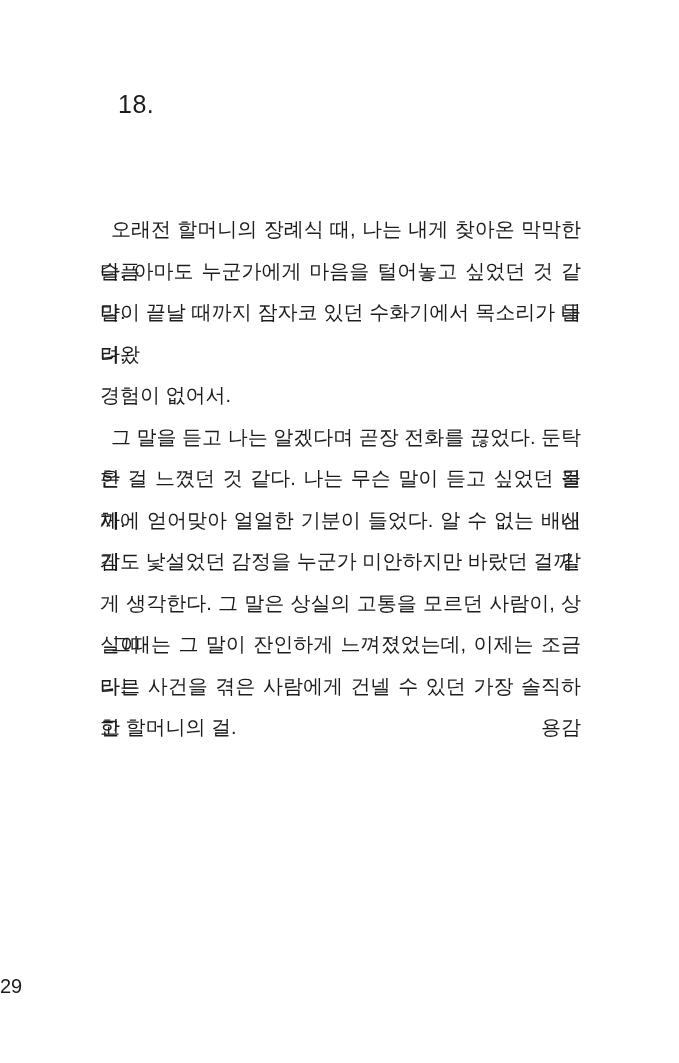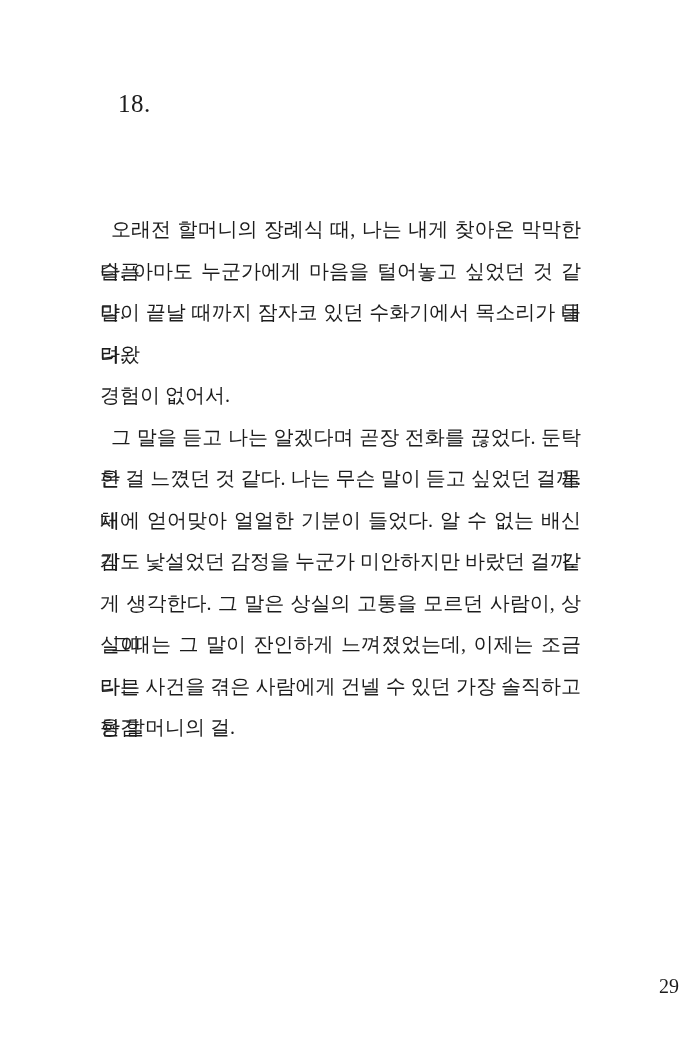--- a/index.html
+++ b/index.html
@@ -8,7 +8,7 @@
     width: 679px;
     height: 1063px;
     background: #ffffff;
-    font-family: Liberation Serif, serif;
+    font-family: Liberation Sans, sans-serif;
     color: #1c1c1c;
     overflow: hidden;
     margin: 0 auto;

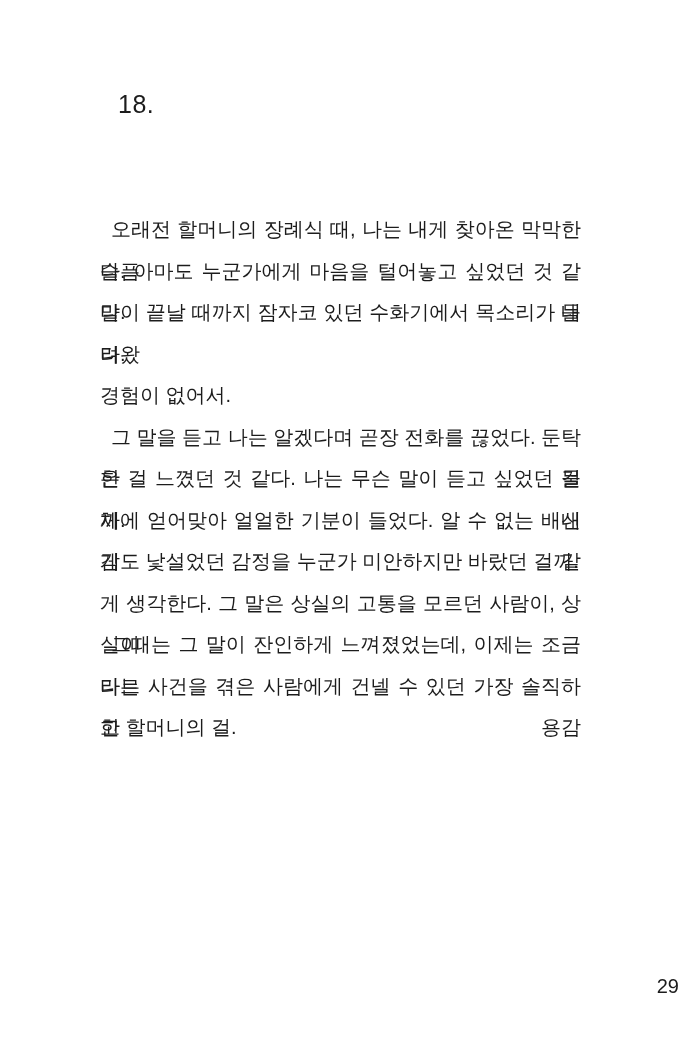--- a/index.html
+++ b/index.html
@@ -41,7 +41,7 @@
     left: 0;
     top: 975px;
     width: 100%;
-    text-align: right;
+    text-align: left;
     font-size: 20px;
   }
 </style>

